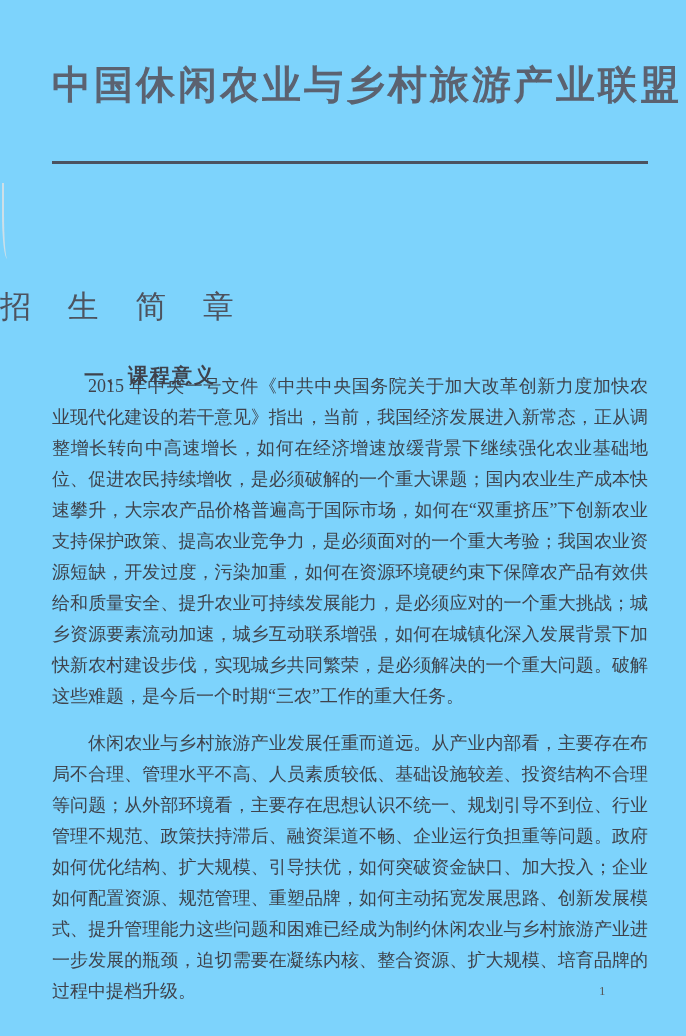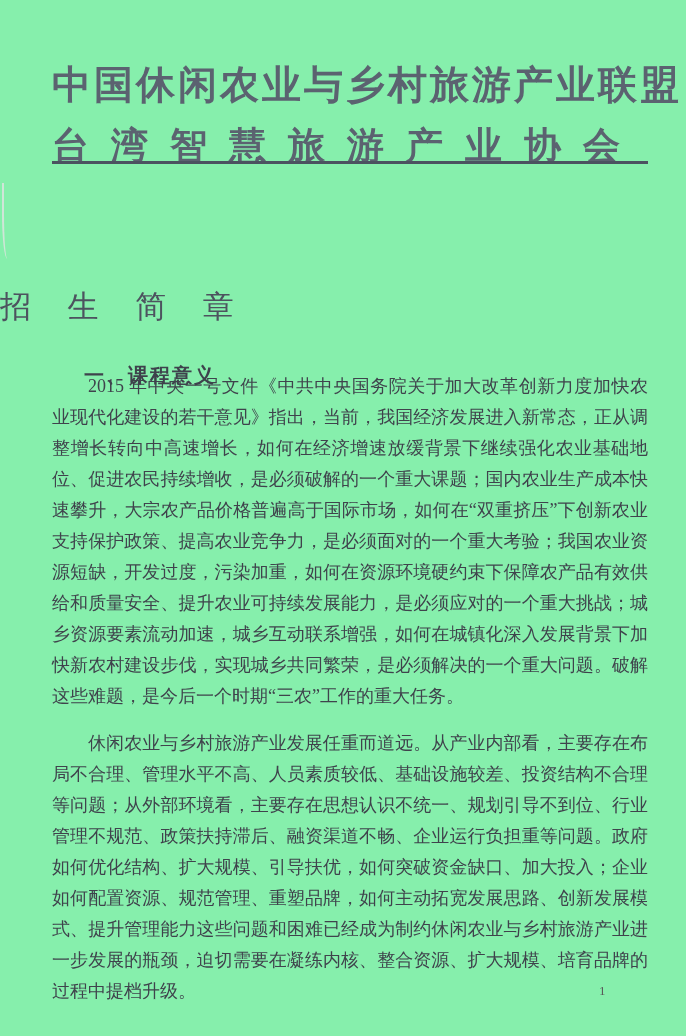--- a/index.html
+++ b/index.html
@@ -11,7 +11,7 @@
     position: relative;
     width: 686px;
     height: 1036px;
-    background: #86efac;
+    background: #7dd3fc;
     overflow: hidden;
     font-family: "Liberation Serif", serif;
   }

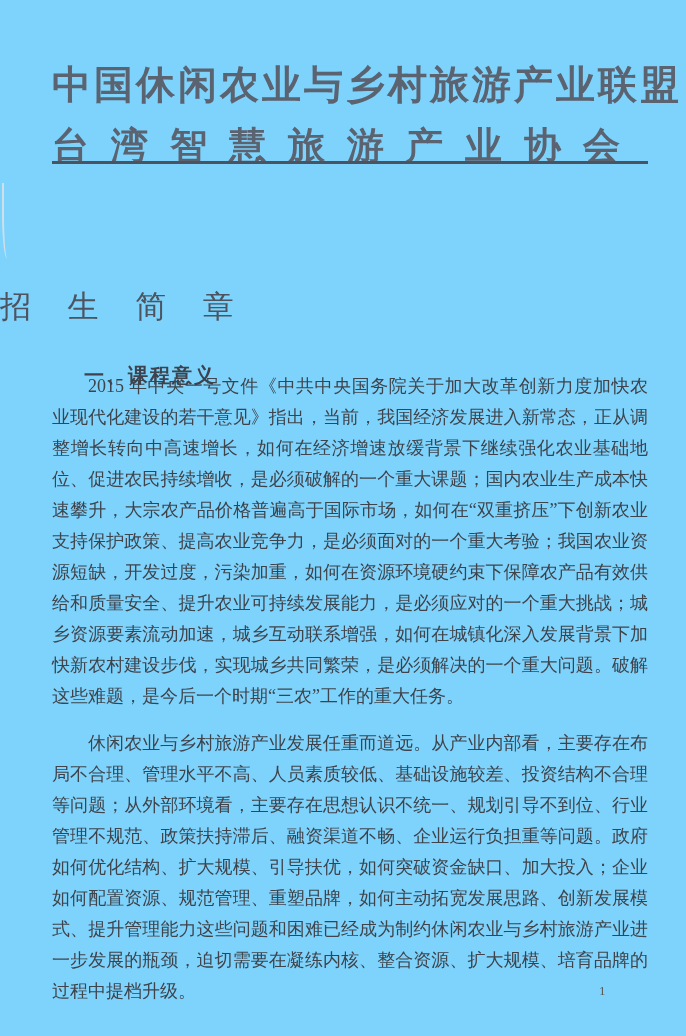--- a/index.html
+++ b/index.html
@@ -128,7 +128,6 @@
 
   <div class="org-line1">中国休闲农业与乡村旅游产业联盟</div>
 
-  <div class="org-line2">台湾智慧旅游产业协会</div>
 
   <div class="org-underline"></div>
 

